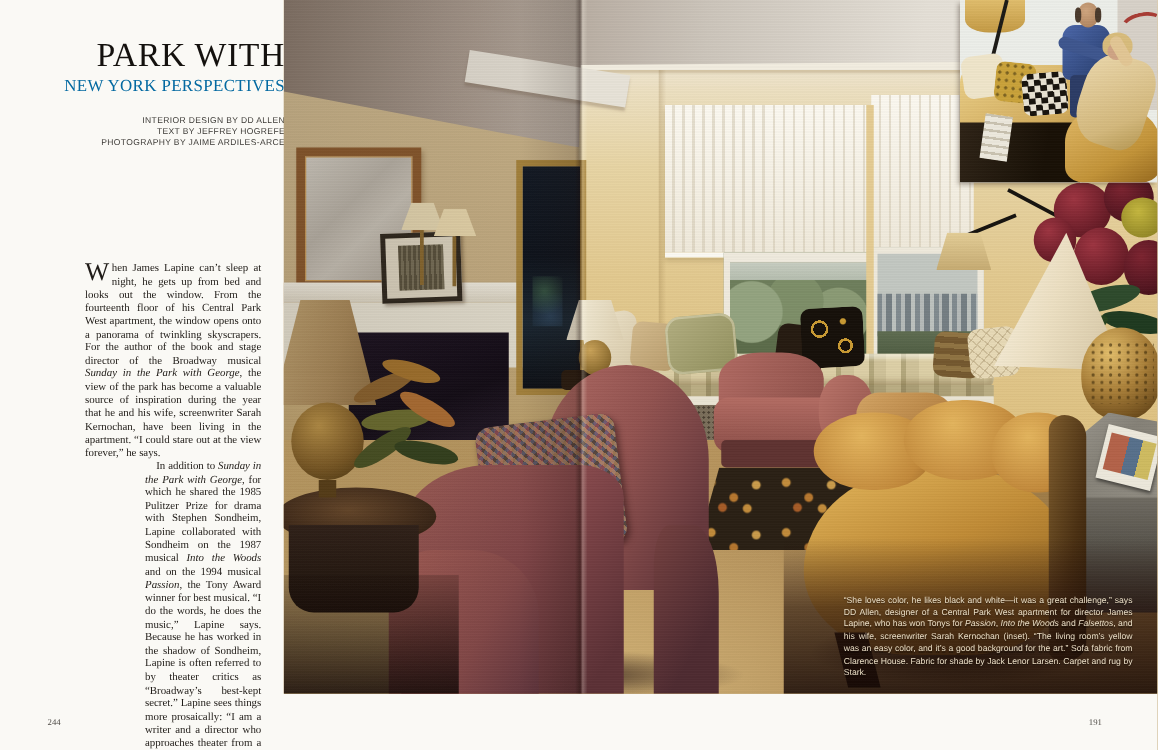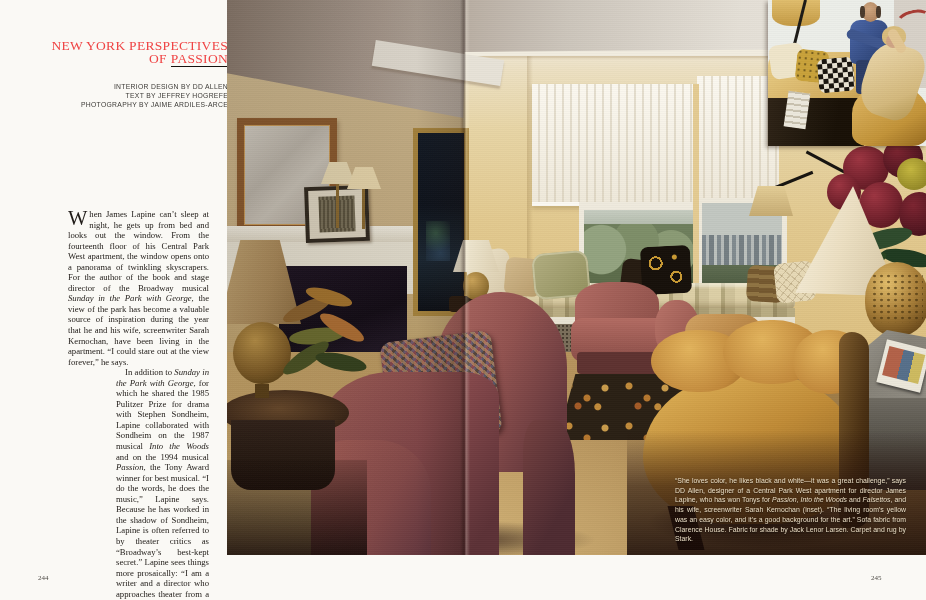--- a/index.html
+++ b/index.html
@@ -218,6 +218,7 @@
 
 <header class="title-block">
   <h1 style="margin:0;font-weight:normal;">
+    <div class="title-line">PARK WITH</div>
   </h1>
   <div class="subtitle">
     <div>NEW YORK PERSPECTIVES</div>

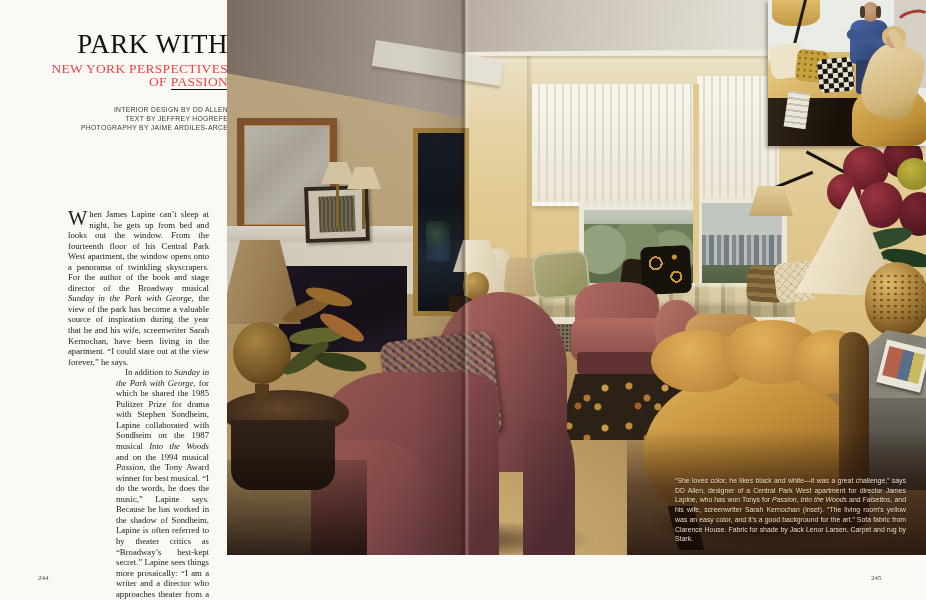--- a/index.html
+++ b/index.html
@@ -11,7 +11,7 @@
   
   .title-block{position:absolute;left:18px;top:33px;width:210px;text-align:right;color:#14110e;}
   .title-line{font-family:"Liberation Serif",serif;font-size:27px;line-height:23px;letter-spacing:.5px;font-weight:400;}
-  .subtitle{margin-top:6px;font-size:13.5px;line-height:13px;letter-spacing:.3px;color:#ef4444;}
+  .subtitle{margin-top:6px;font-size:13.5px;line-height:13px;letter-spacing:.3px;color:#0369a1;}
   .subtitle .uline{border-bottom:1px solid #14110e;padding-bottom:0px;}
   .subtitle .pfx{margin-right:4px;}
   .credits{margin-top:17px;font-family:"Liberation Sans",sans-serif;font-size:6.8px;line-height:9px;letter-spacing:.3px;color:#3c3a36;}

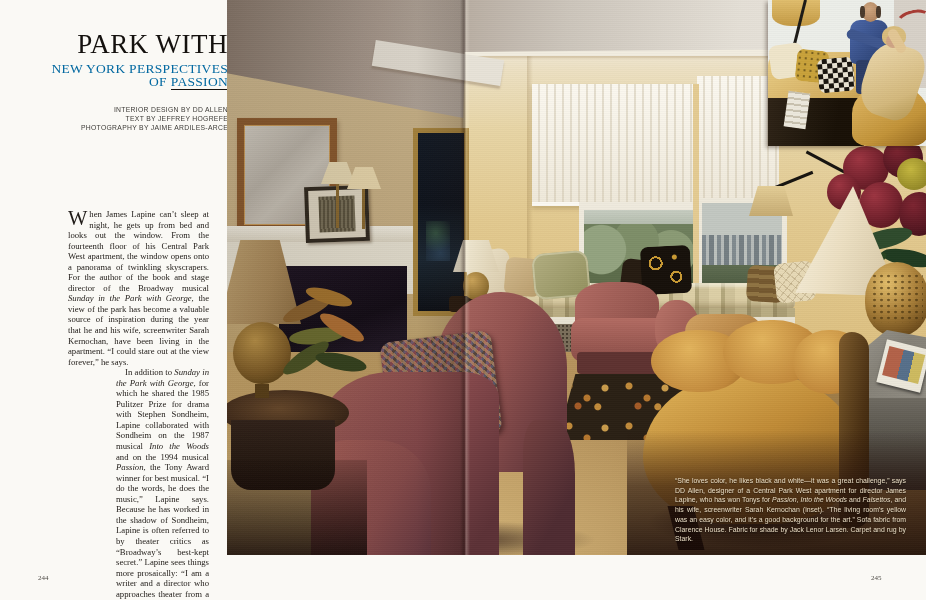--- a/index.html
+++ b/index.html
@@ -222,7 +222,6 @@
   </h1>
   <div class="subtitle">
     <div>NEW YORK PERSPECTIVES</div>
-    <div><span class="pfx">OF</span><span class="uline">PASSION</span></div>
   </div>
   <div class="credits">
     <div>INTERIOR DESIGN BY DD ALLEN</div>

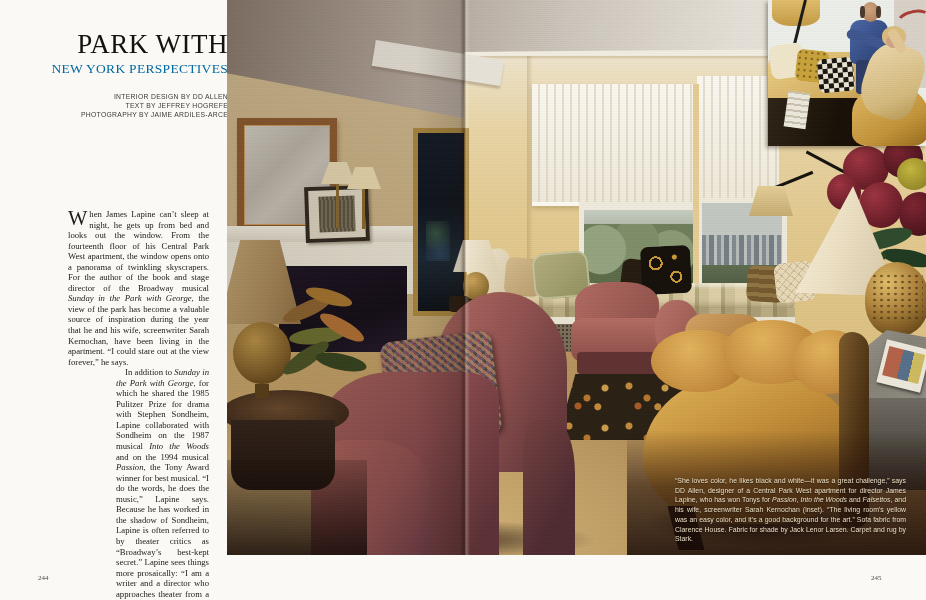--- a/index.html
+++ b/index.html
@@ -236,7 +236,7 @@
 </div>
 
 <div class="folio folio-left">244</div>
-<div class="folio folio-right">245</div>
+<div class="folio folio-right">191</div>
 
 <section class="photo">
   <div class="ph wall-left"></div>

